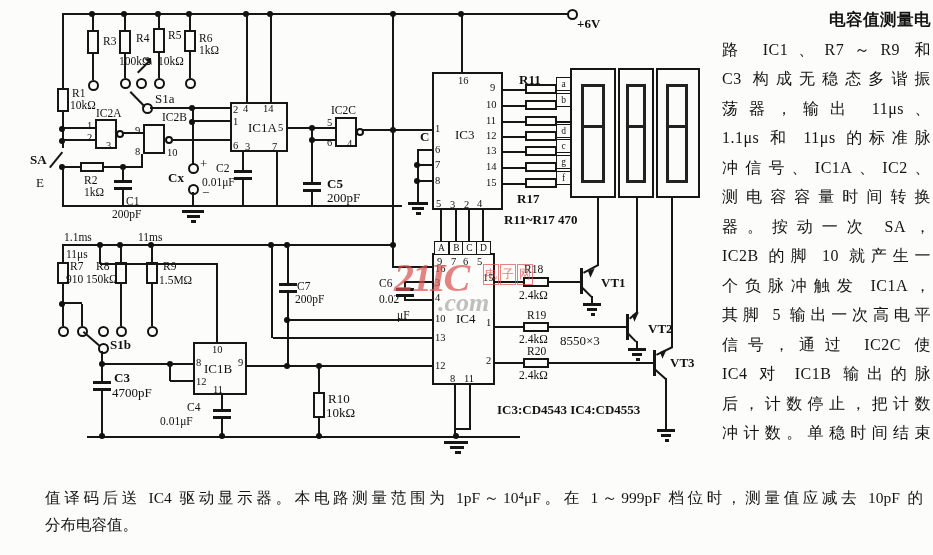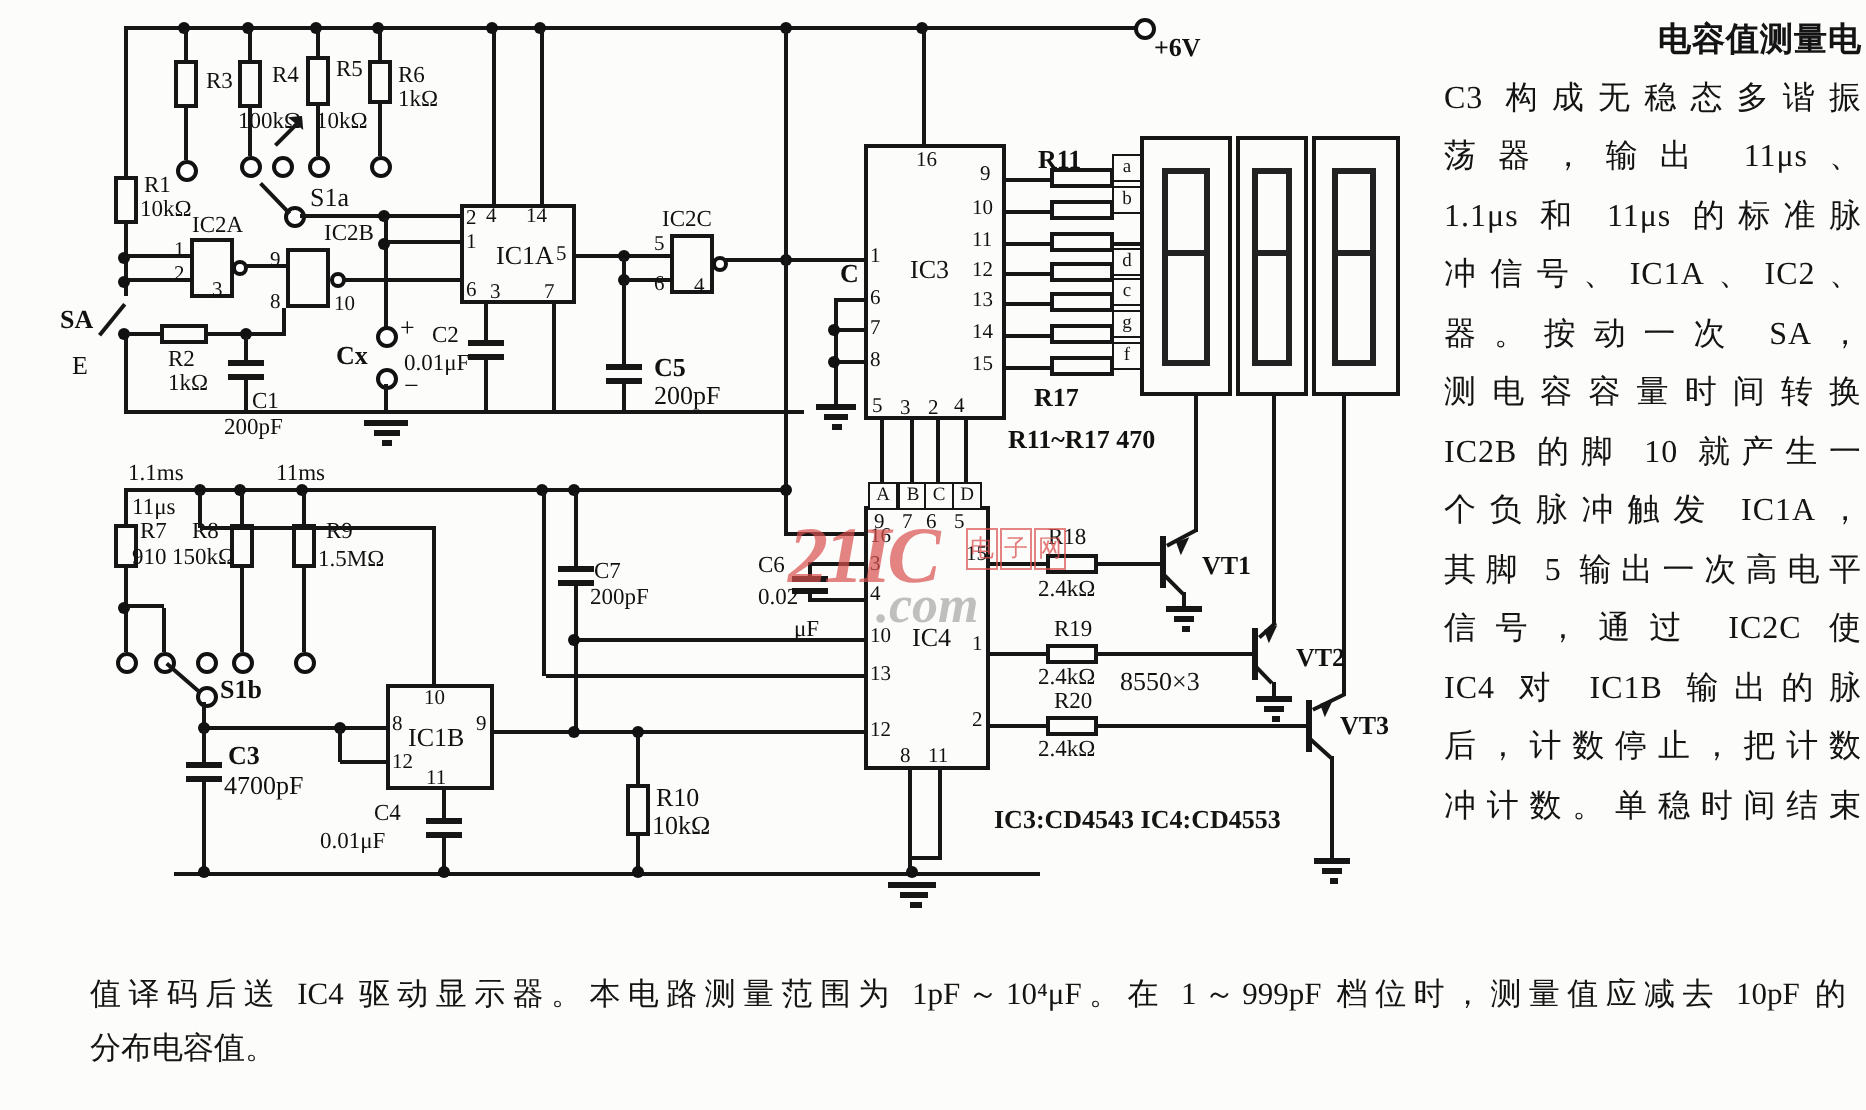--- a/index.html
+++ b/index.html
@@ -459,6 +459,7 @@
 
   <div class="sidebar">
     <div class="tl title">电容值测量电</div>
+    <div class="tl">路 IC1、R7～R9 和</div>
     <div class="tl">C3 构成无稳态多谐振</div>
     <div class="tl">荡器，输出 11μs、</div>
     <div class="tl">1.1μs 和 11μs 的标准脉</div>

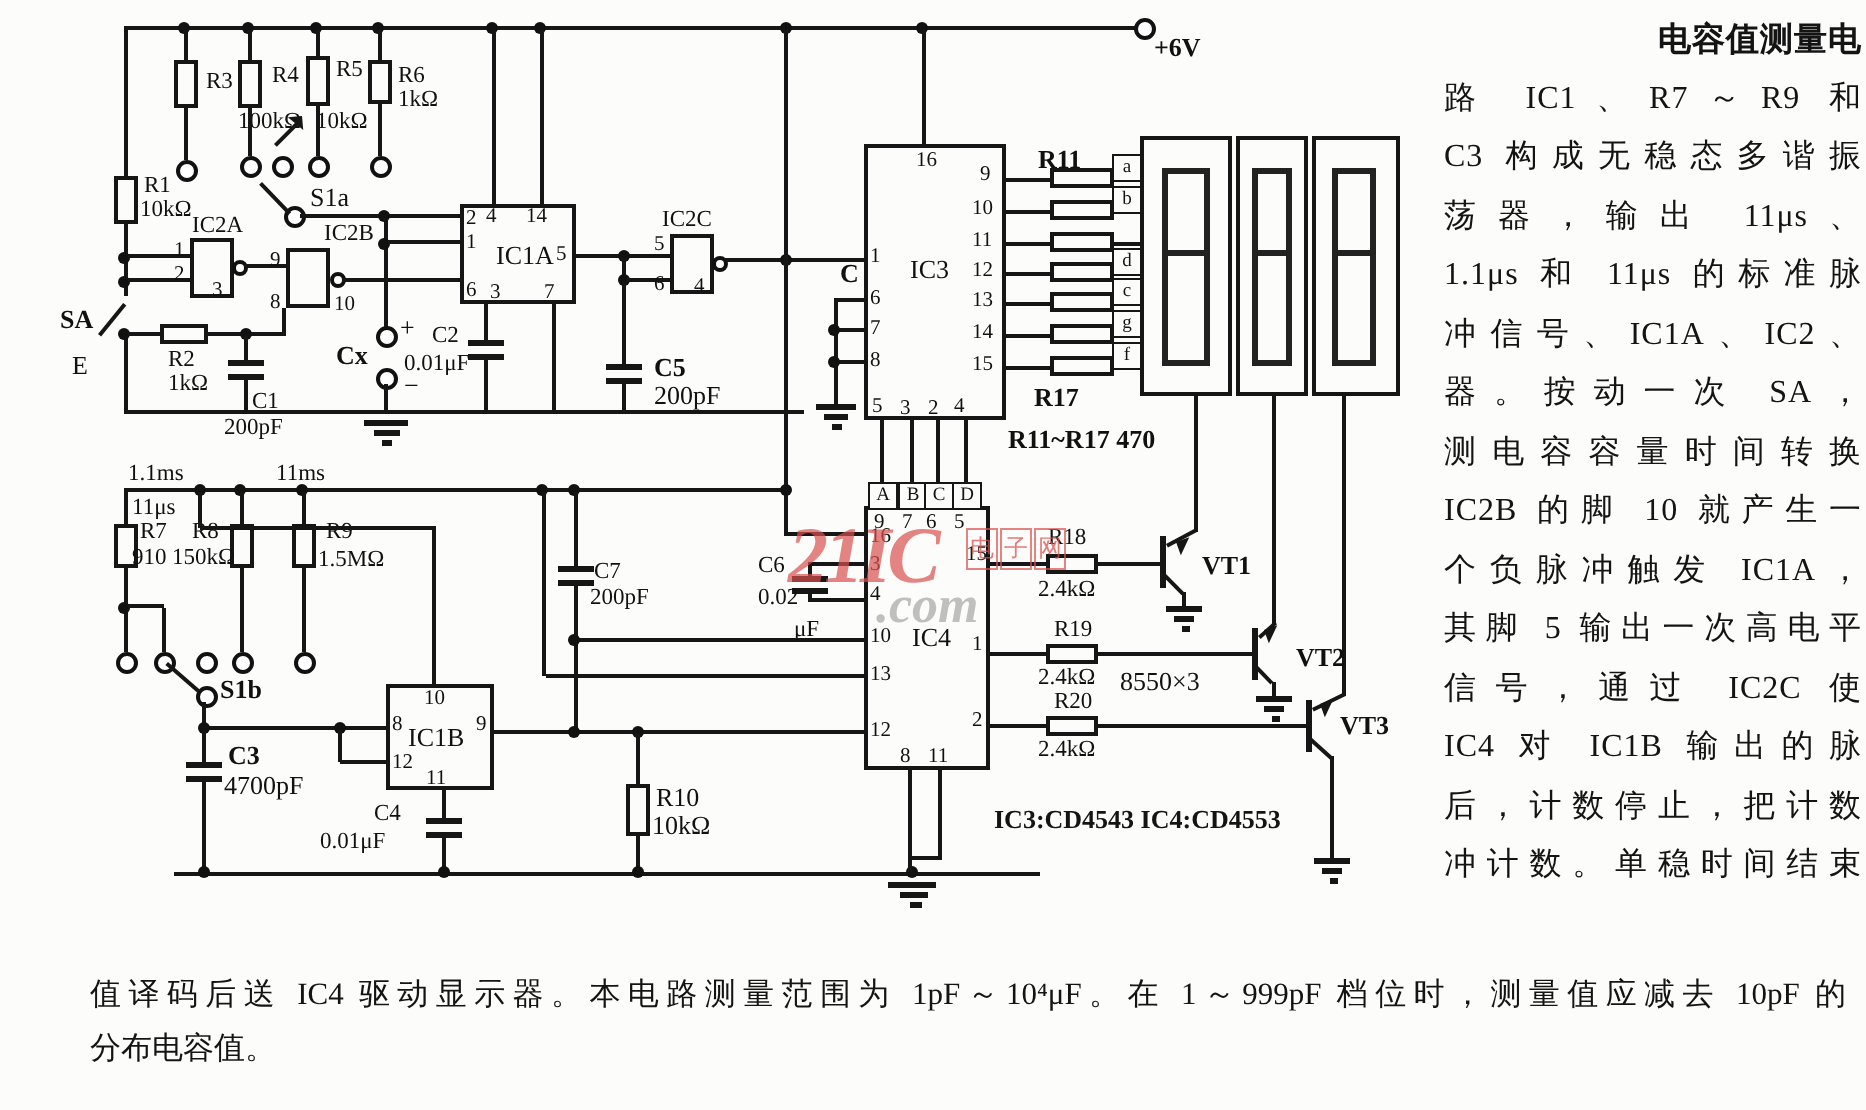--- a/index.html
+++ b/index.html
@@ -464,8 +464,8 @@
     <div class="tl">荡器，输出 11μs、</div>
     <div class="tl">1.1μs 和 11μs 的标准脉</div>
     <div class="tl">冲信号、IC1A、IC2、</div>
+    <div class="tl">测电容容量时间转换</div>
     <div class="tl">器。按动一次 SA，</div>
-    <div class="tl">测电容容量时间转换</div>
     <div class="tl">IC2B 的脚 10 就产生一</div>
     <div class="tl">个负脉冲触发 IC1A，</div>
     <div class="tl">其脚 5 输出一次高电平</div>

